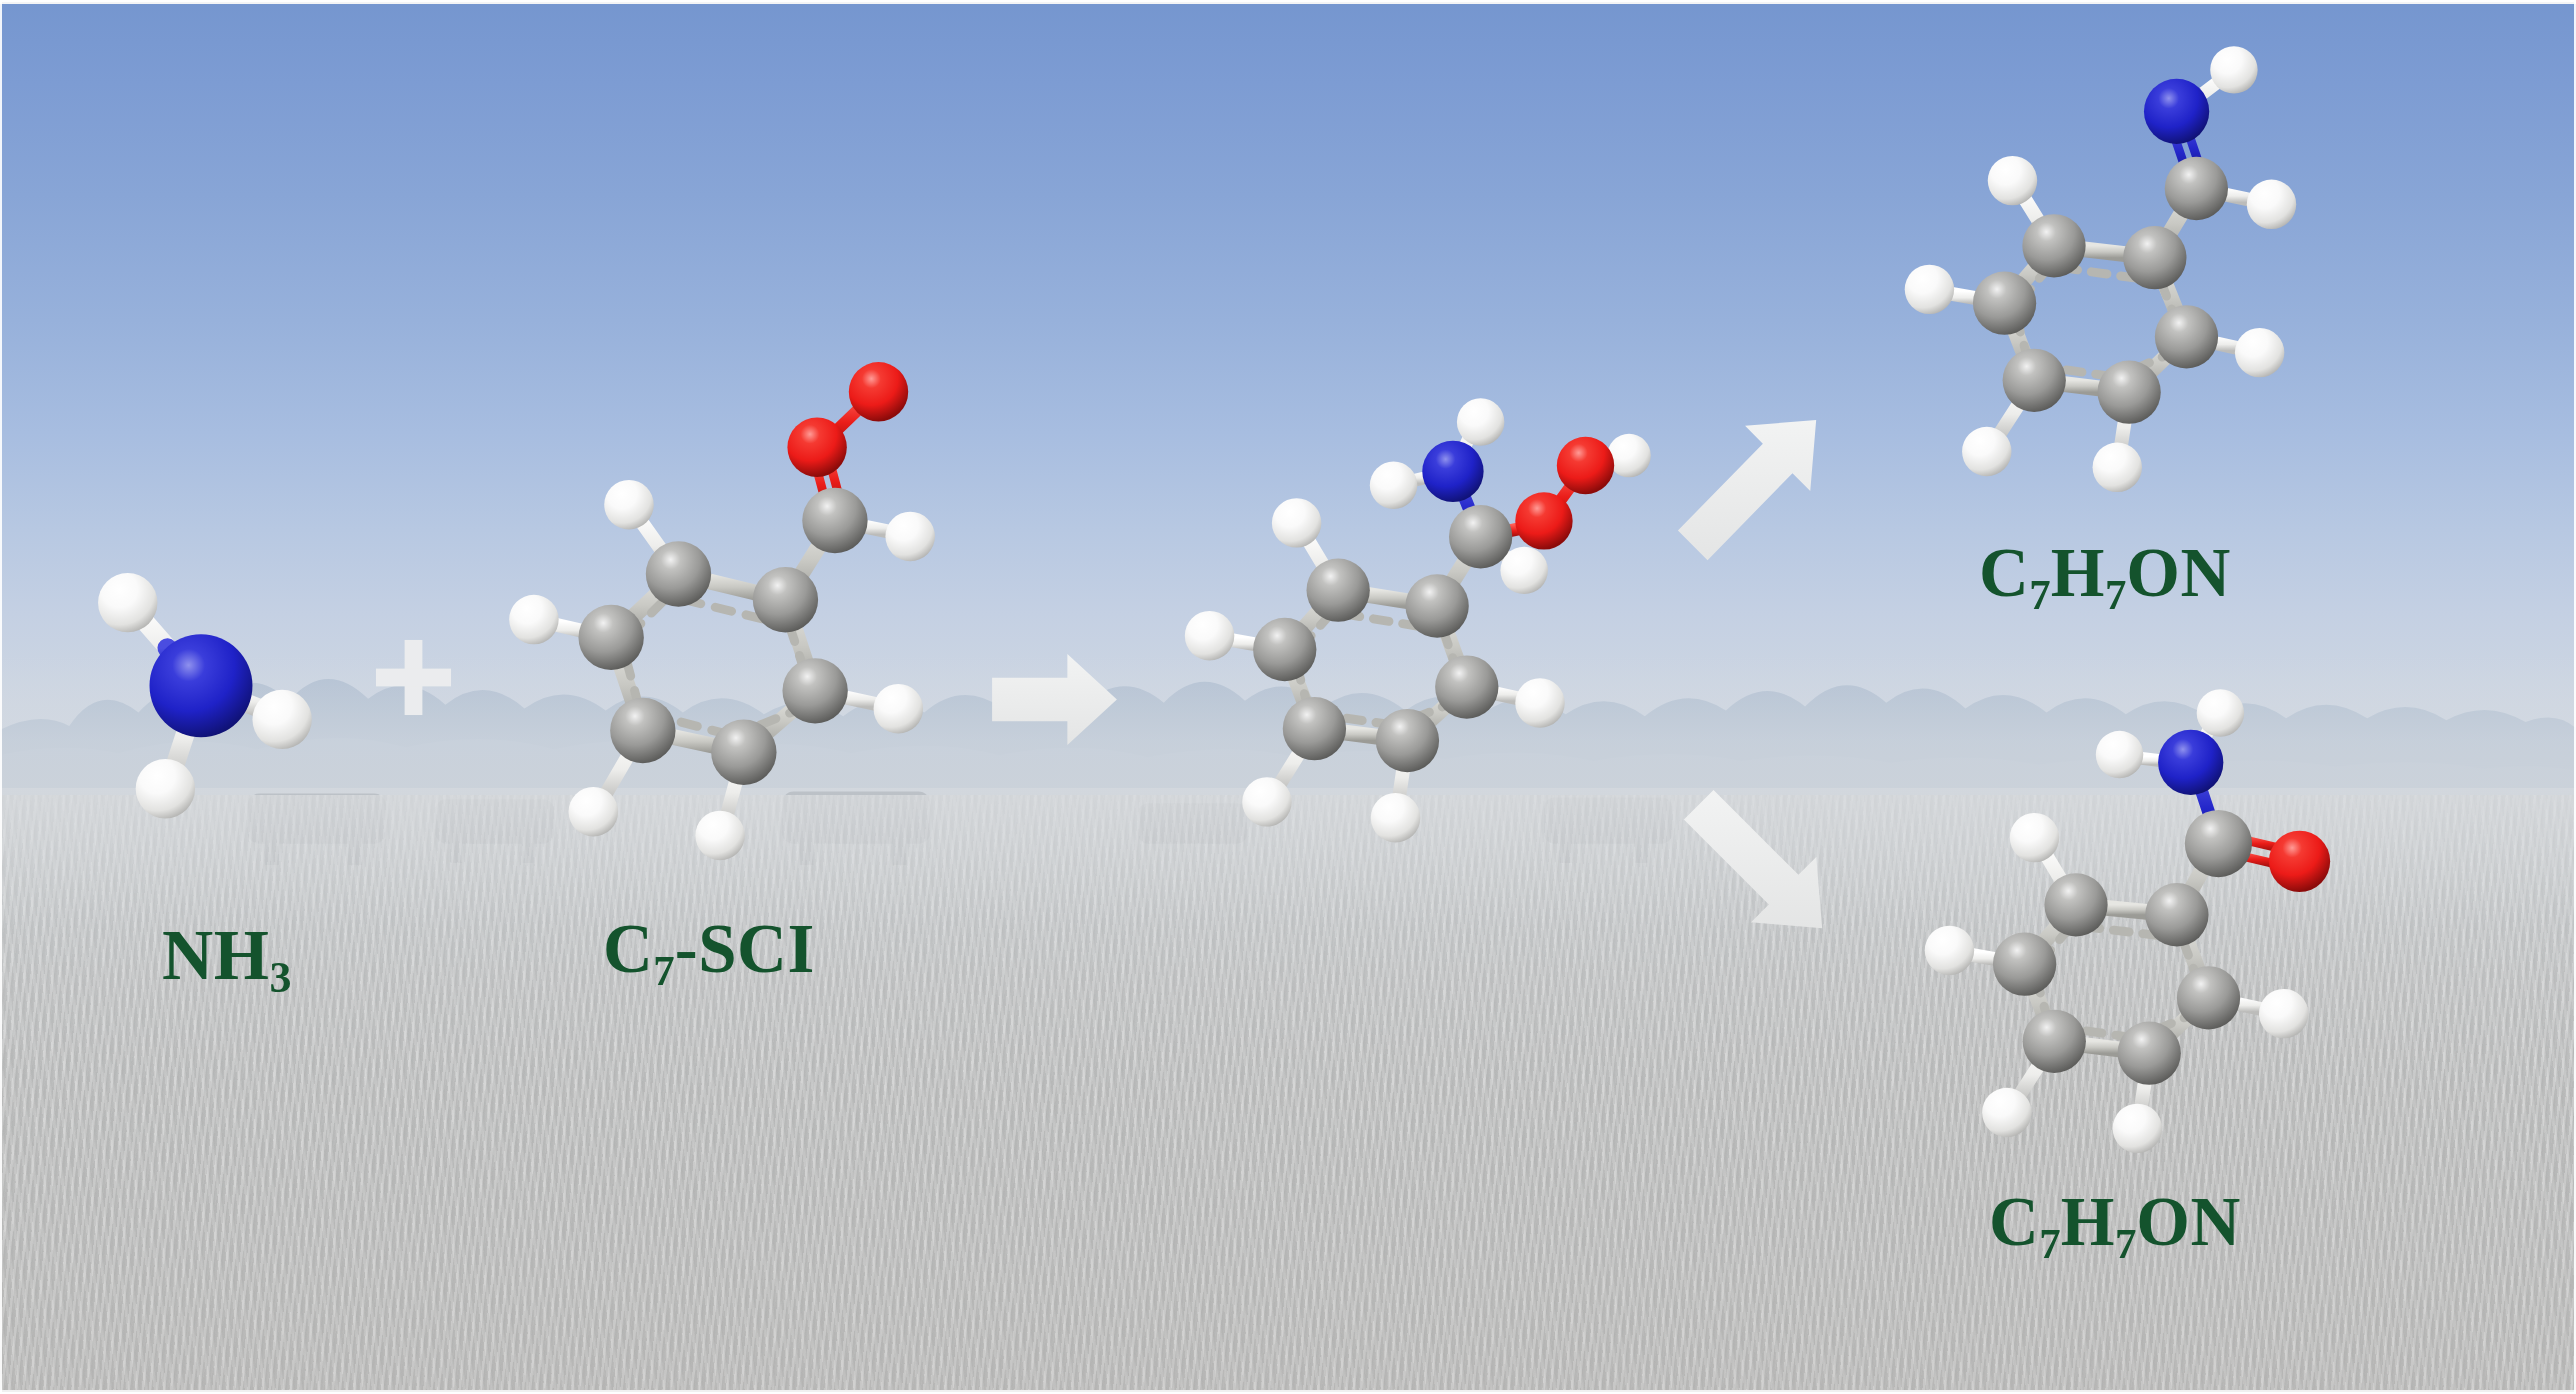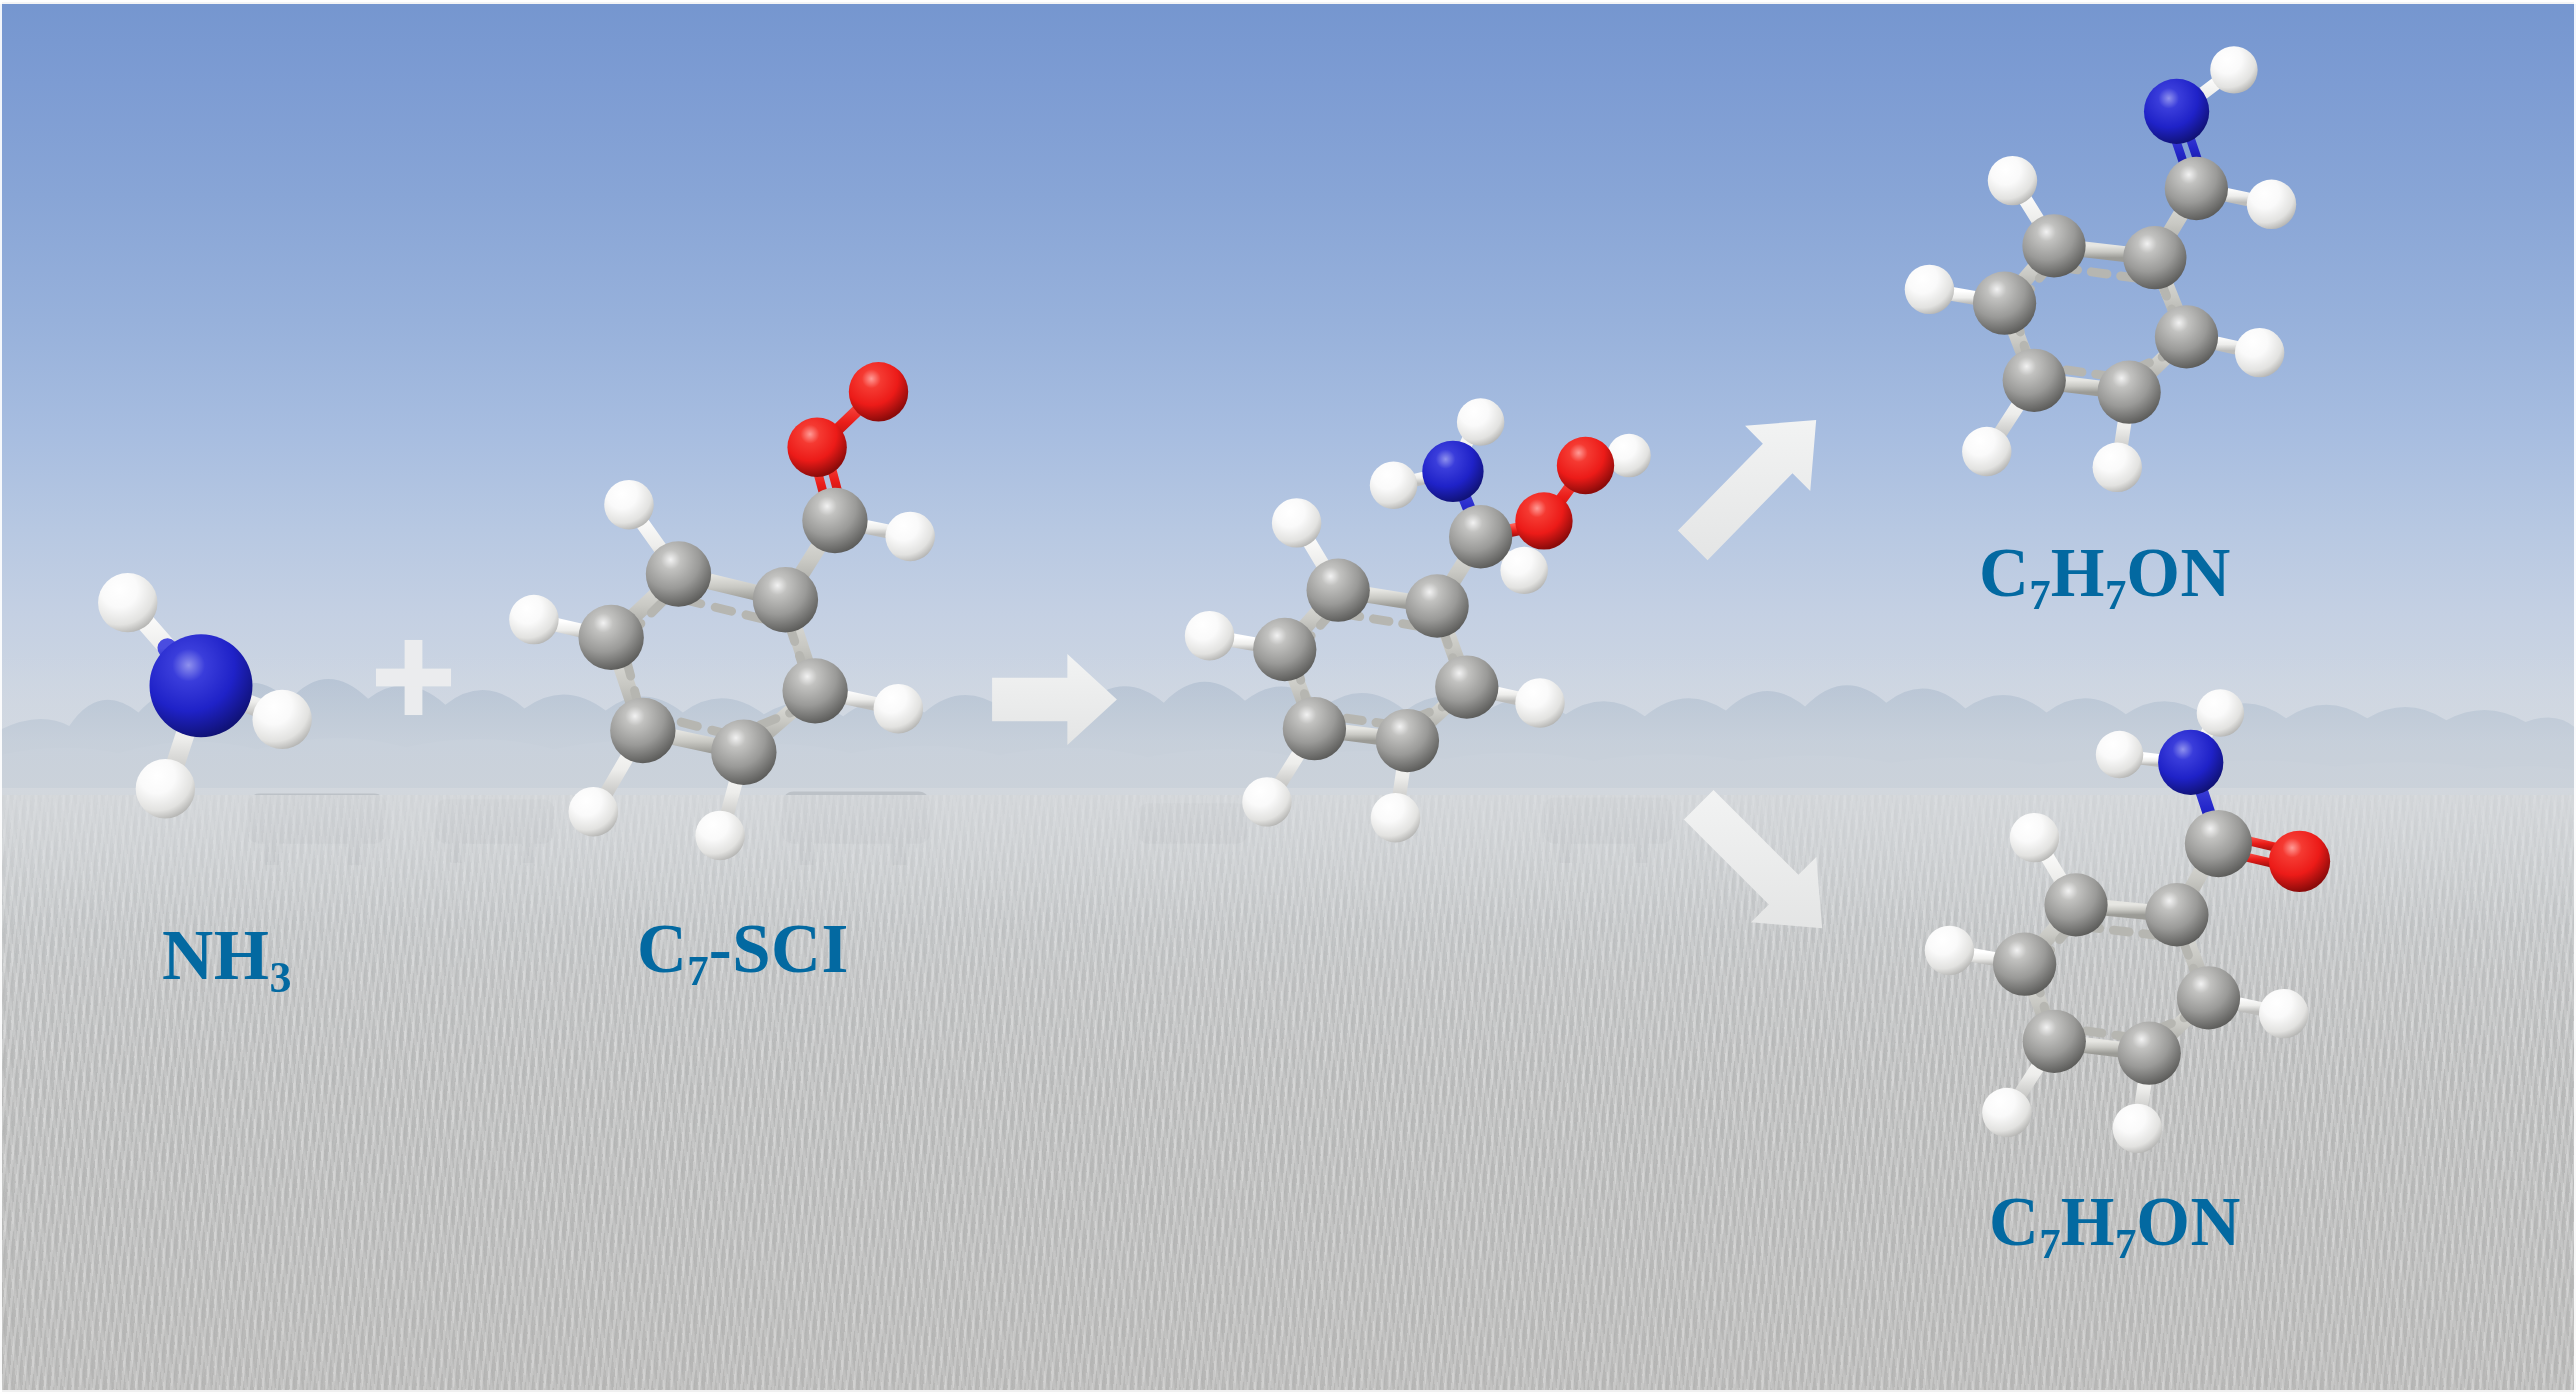--- a/index.html
+++ b/index.html
@@ -95,7 +95,7 @@
   
   .label{
     position:absolute;
-    color:#0369a1;
+    color:#14532d;
     font-family:"Liberation Serif","DejaVu Serif",serif;
     font-weight:bold;
     white-space:nowrap;

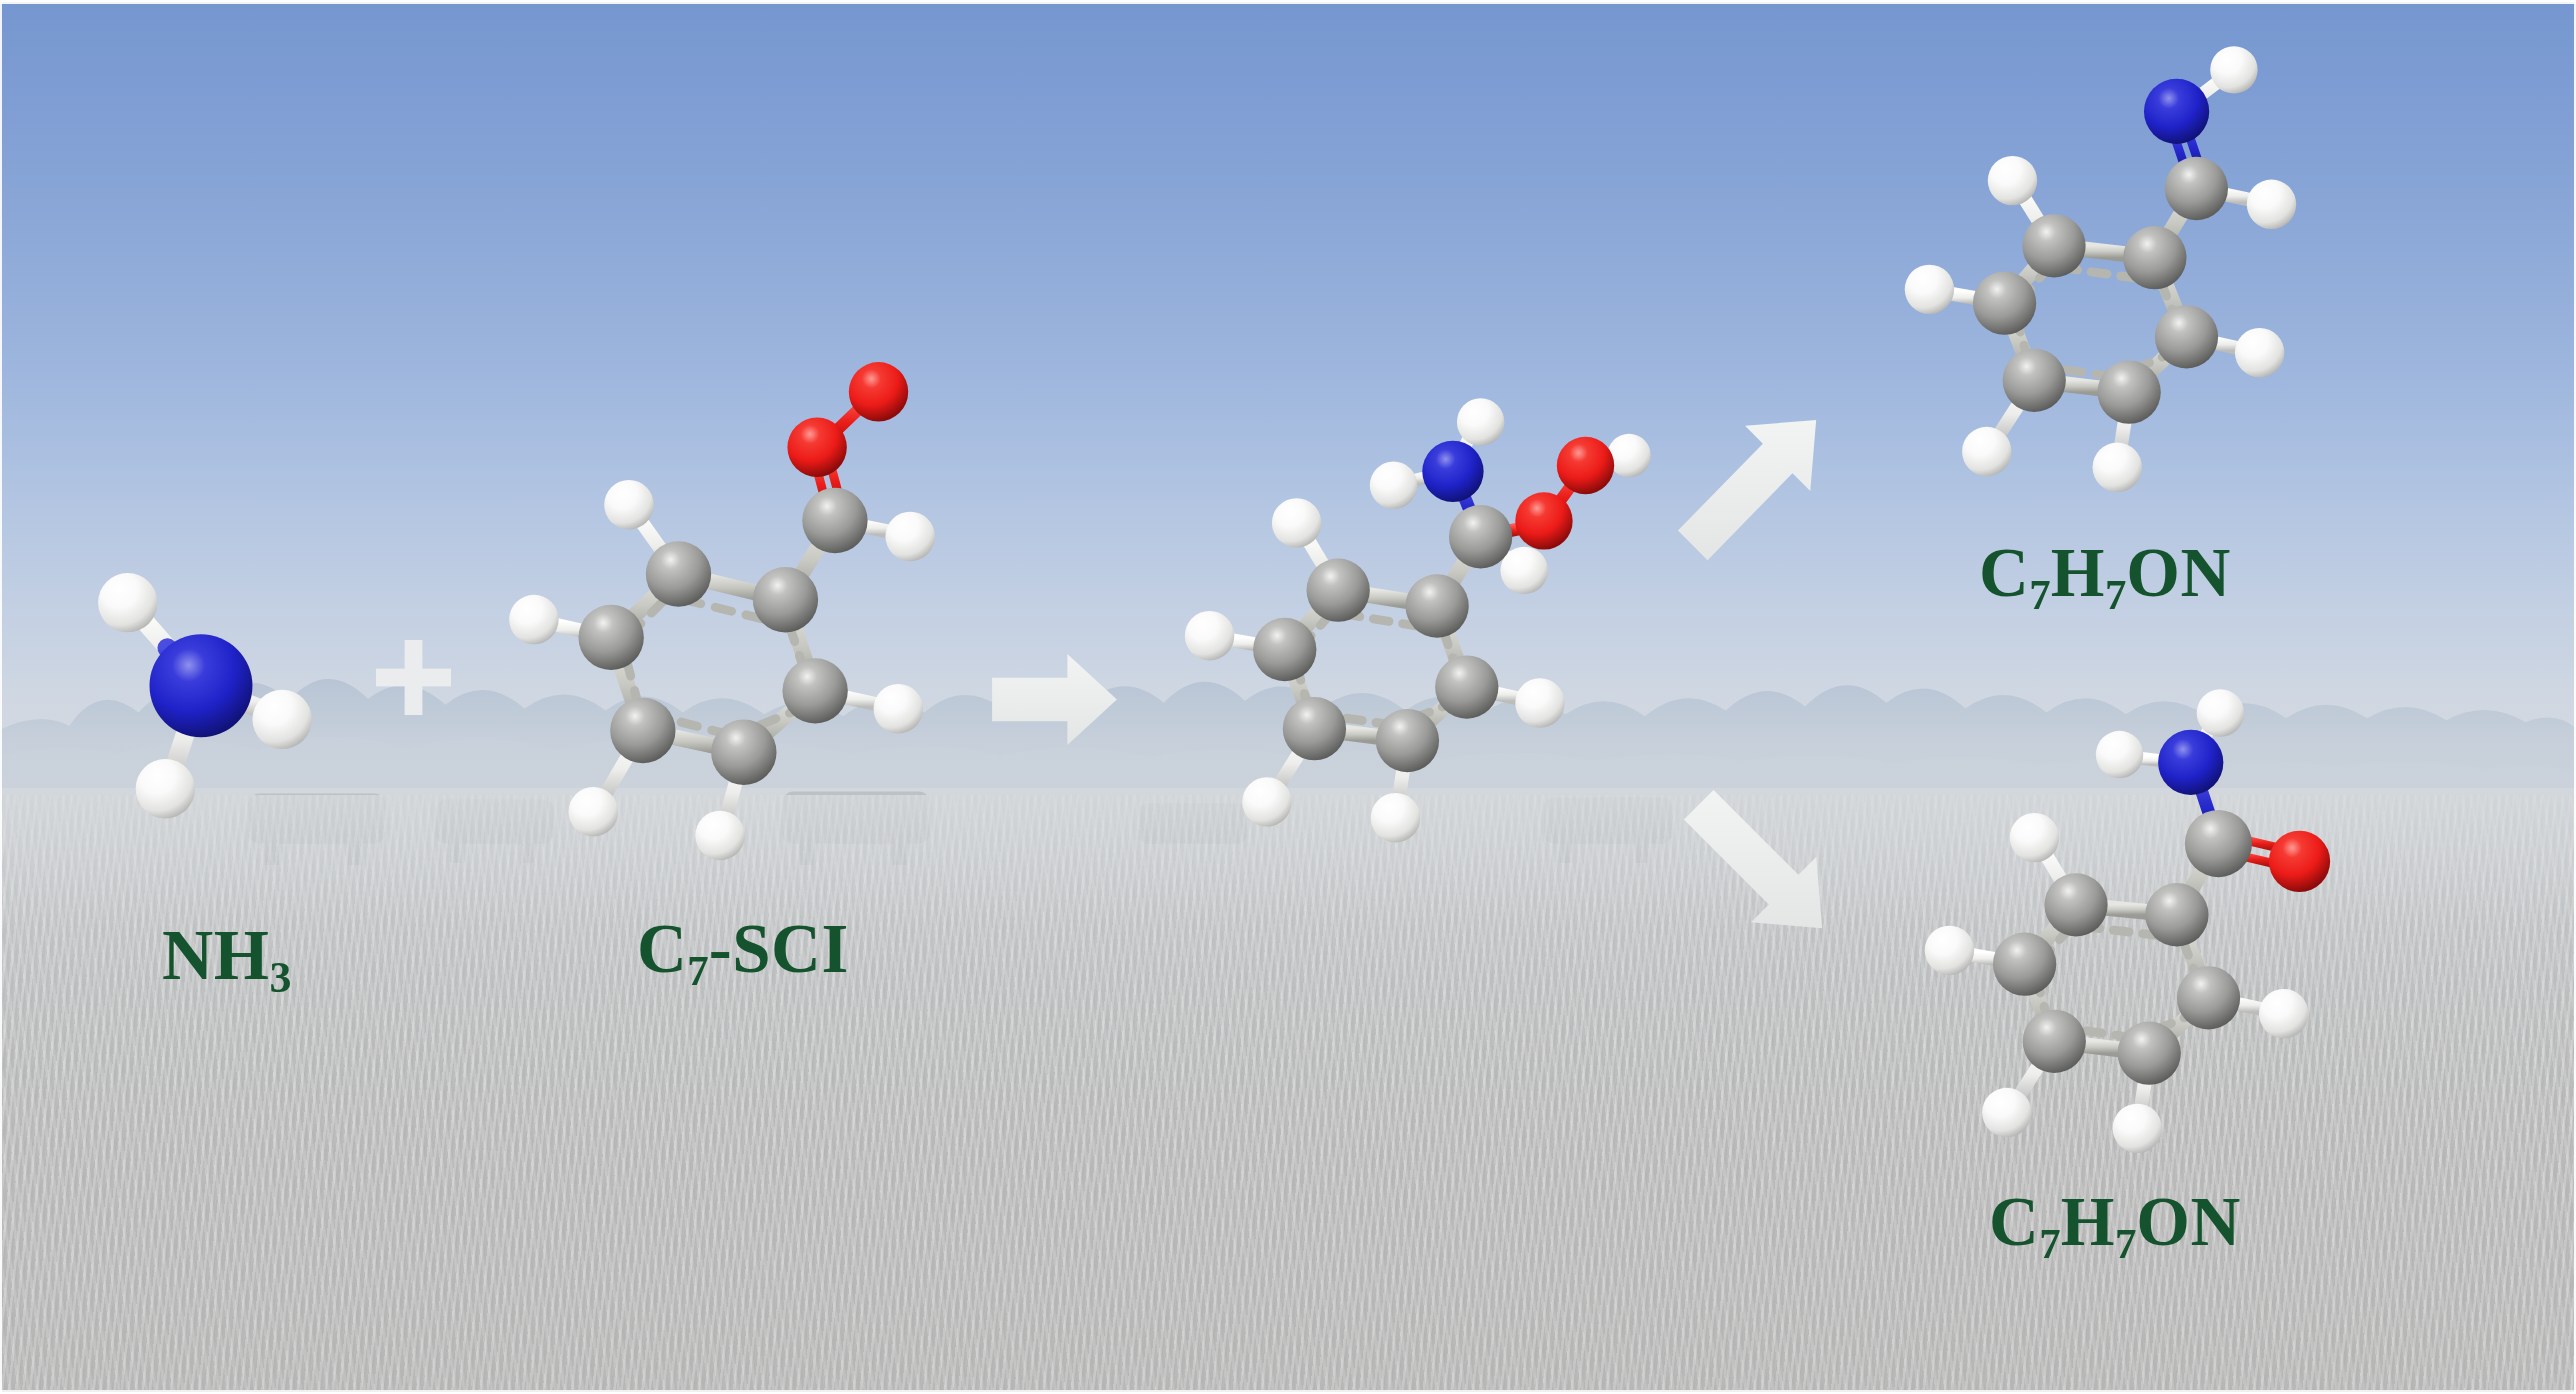--- a/index.html
+++ b/index.html
@@ -303,7 +303,7 @@
     </svg>
   </div>
 
-  <div class="label" style="left:637px;top:910px;font-size:69px;">
+  <div class="label" style="left:603px;top:910px;font-size:69px;">
     <span>C<sub>7</sub>-SCI</span>
   </div>
 

